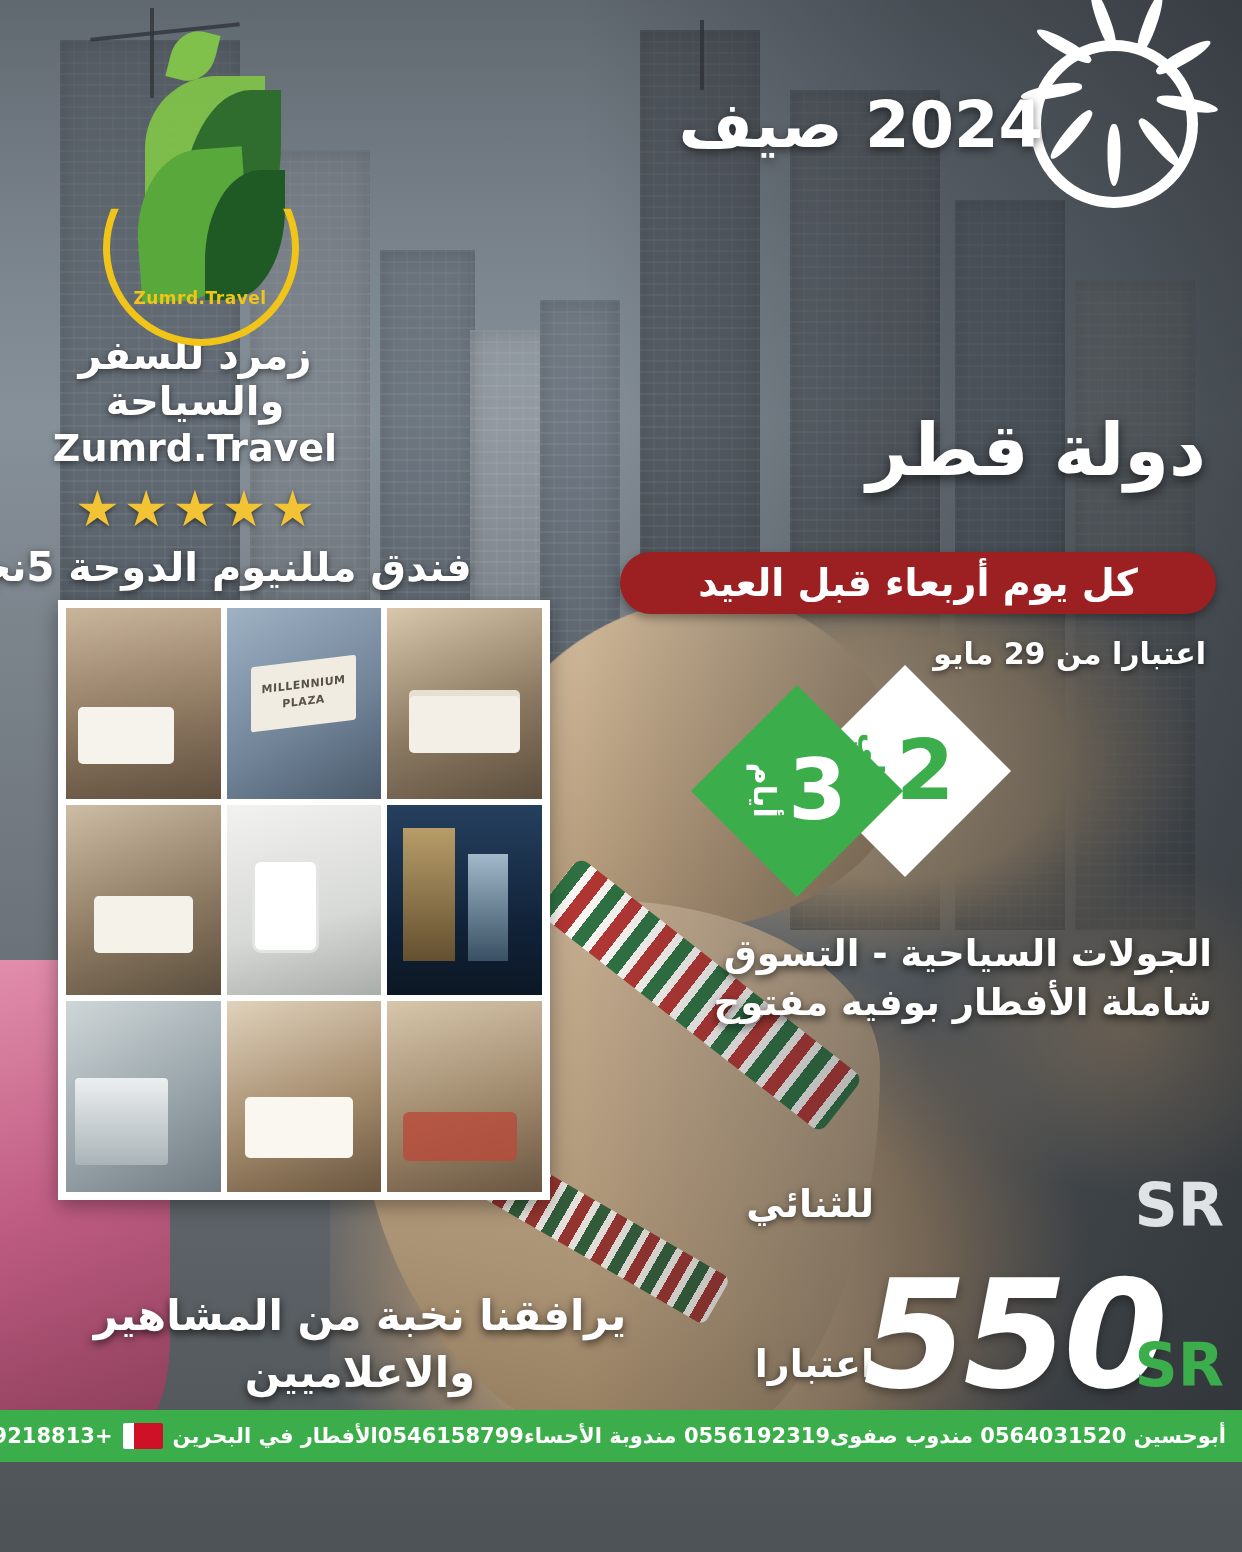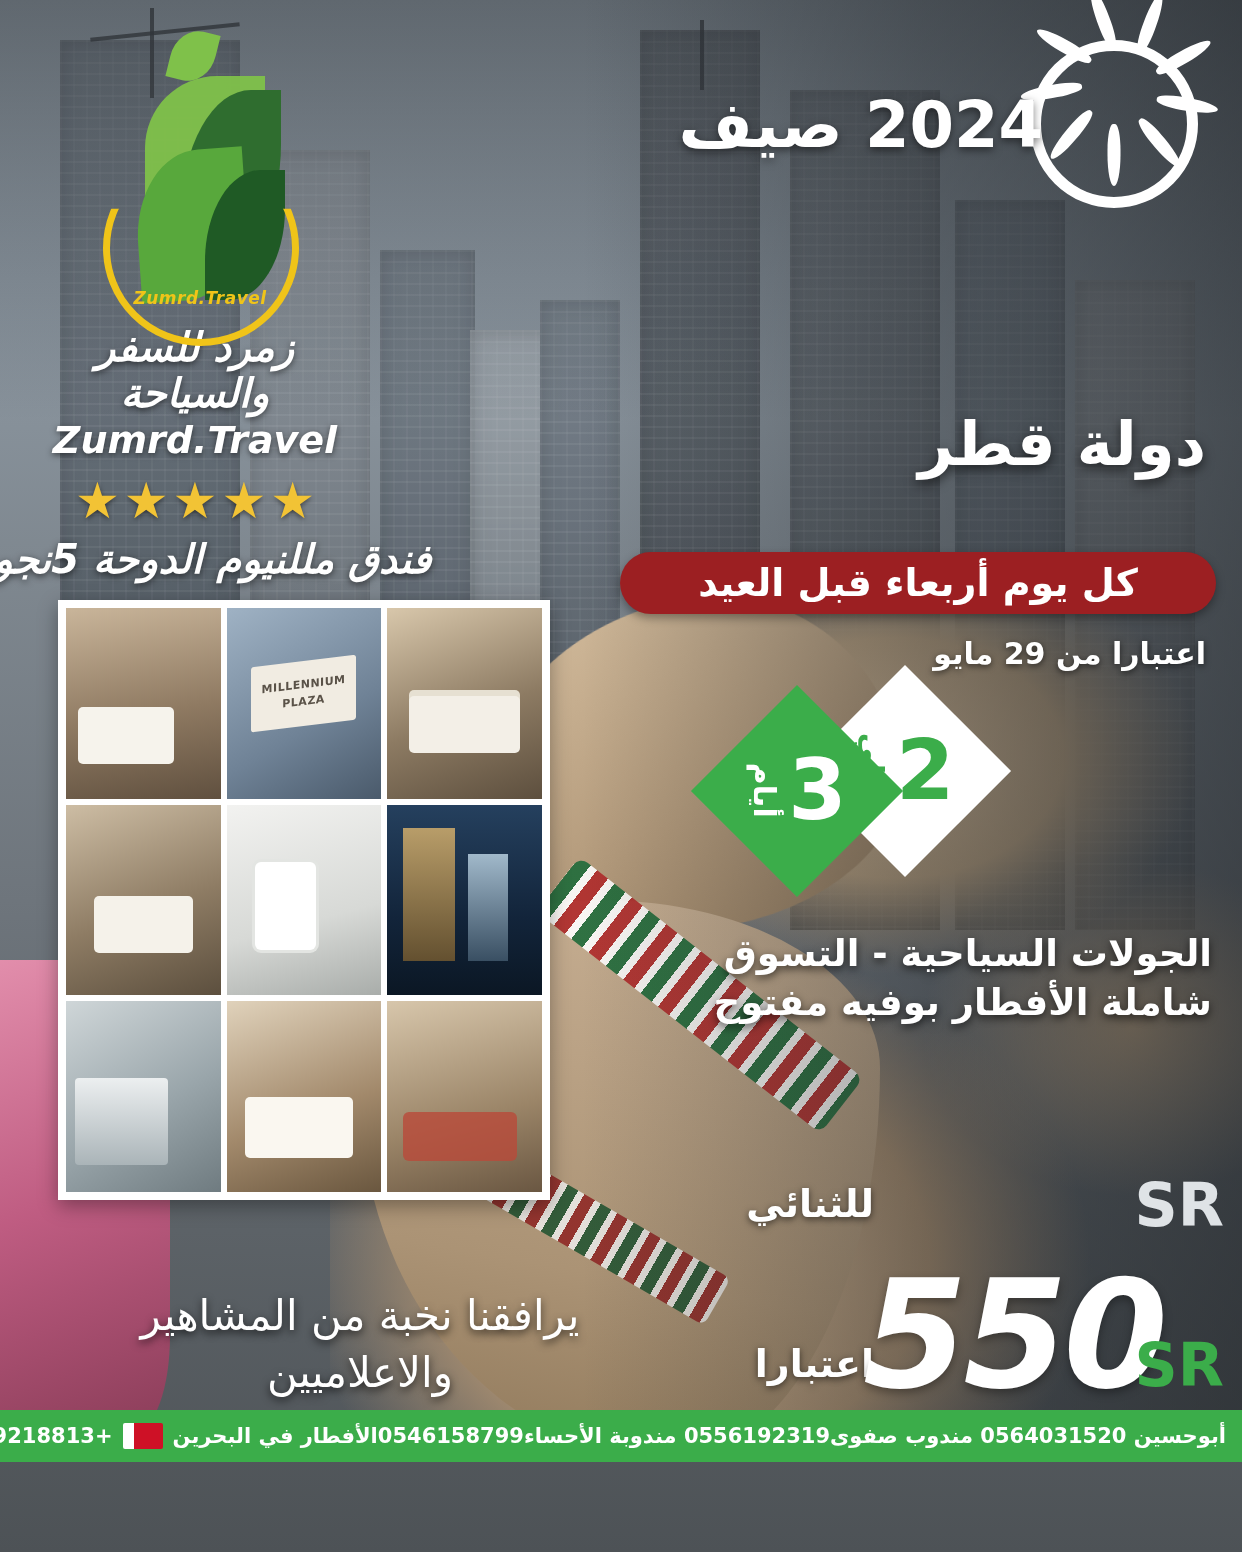--- a/index.html
+++ b/index.html
@@ -127,7 +127,7 @@
   .summer-year { color: #ffffff; }
 
   
-  .brand { position: absolute; left: 30px; top: 30px; width: 330px; text-align: center; font-style: italic; }
+  .brand { position: absolute; left: 30px; top: 30px; width: 330px; text-align: center; }
   .brand-mark {
     position: relative; width: 220px; height: 290px; margin: 0 auto;
   }

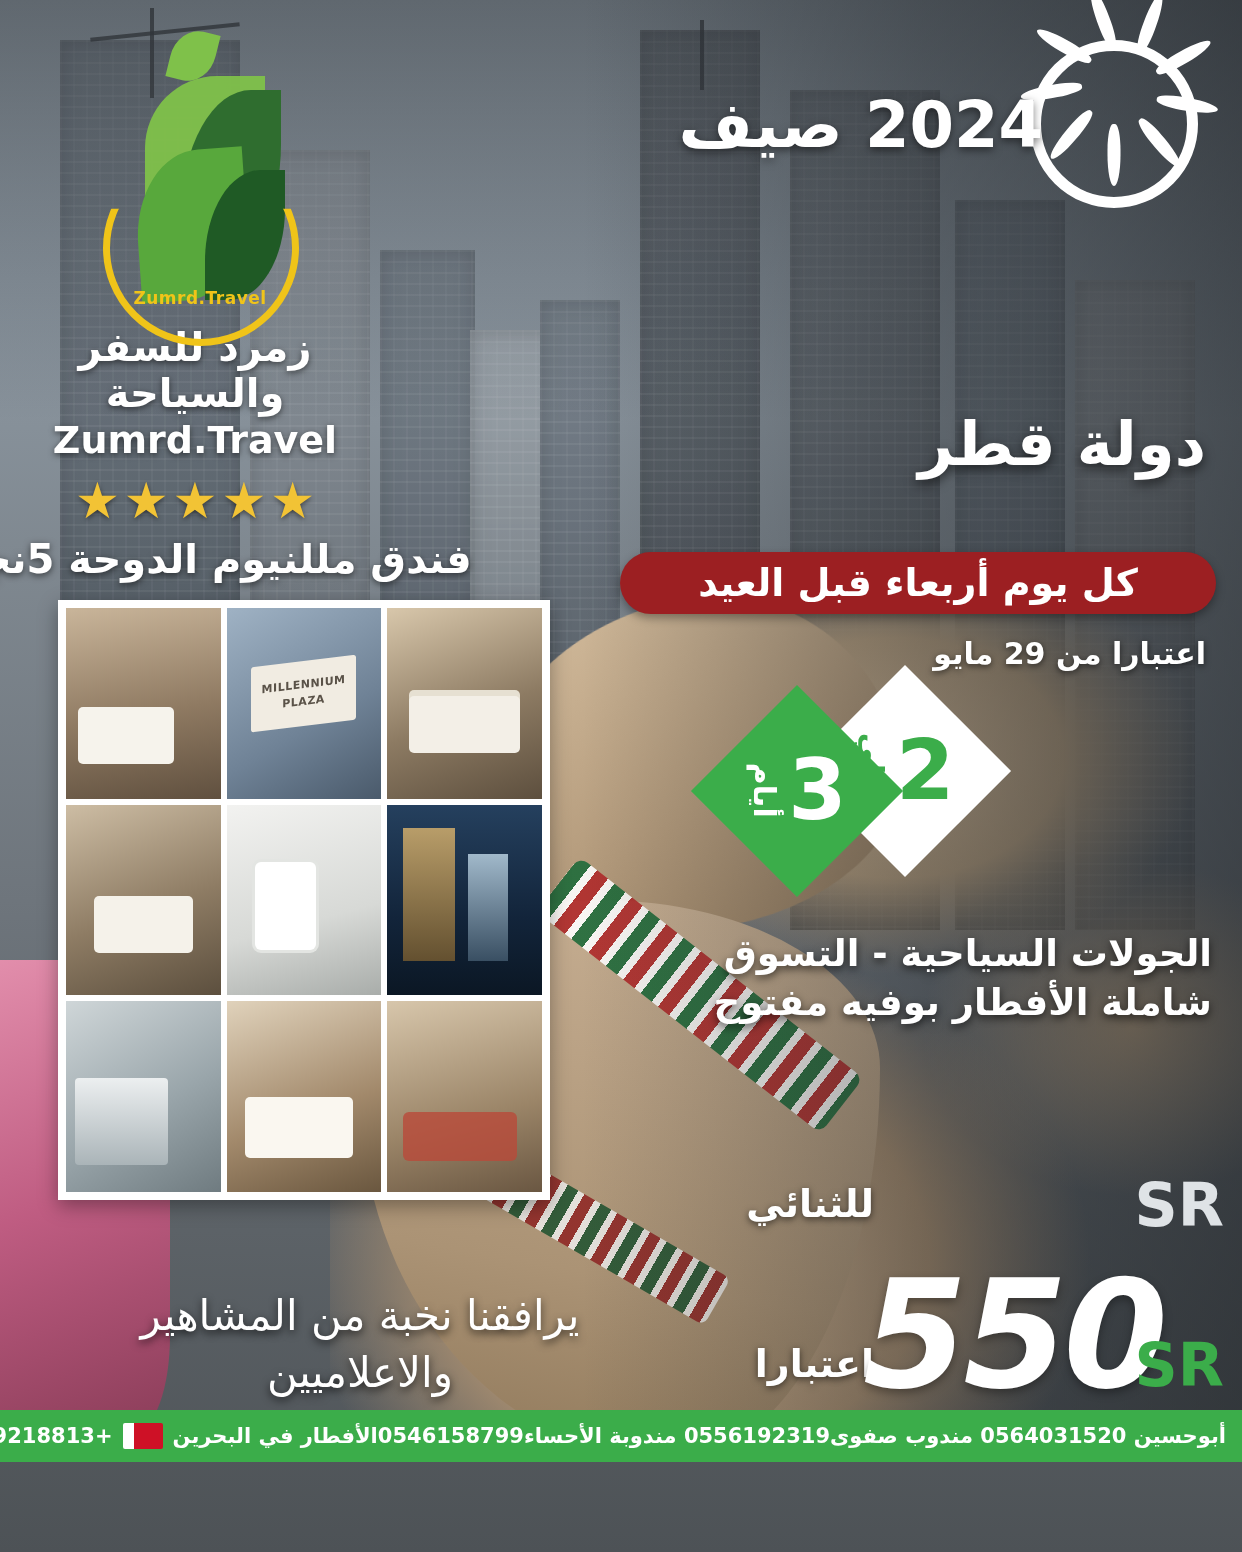--- a/index.html
+++ b/index.html
@@ -150,7 +150,7 @@
     letter-spacing: .5px;
   }
   .brand-ar {
-    margin-top: 4px; color: #ffffff; font-size: 40px; font-weight: bold;
+    margin-top: 12px; color: #ffffff; font-size: 40px; font-weight: bold;
     text-shadow: 0 2px 6px rgba(0,0,0,.55);
   }
   .brand-en {

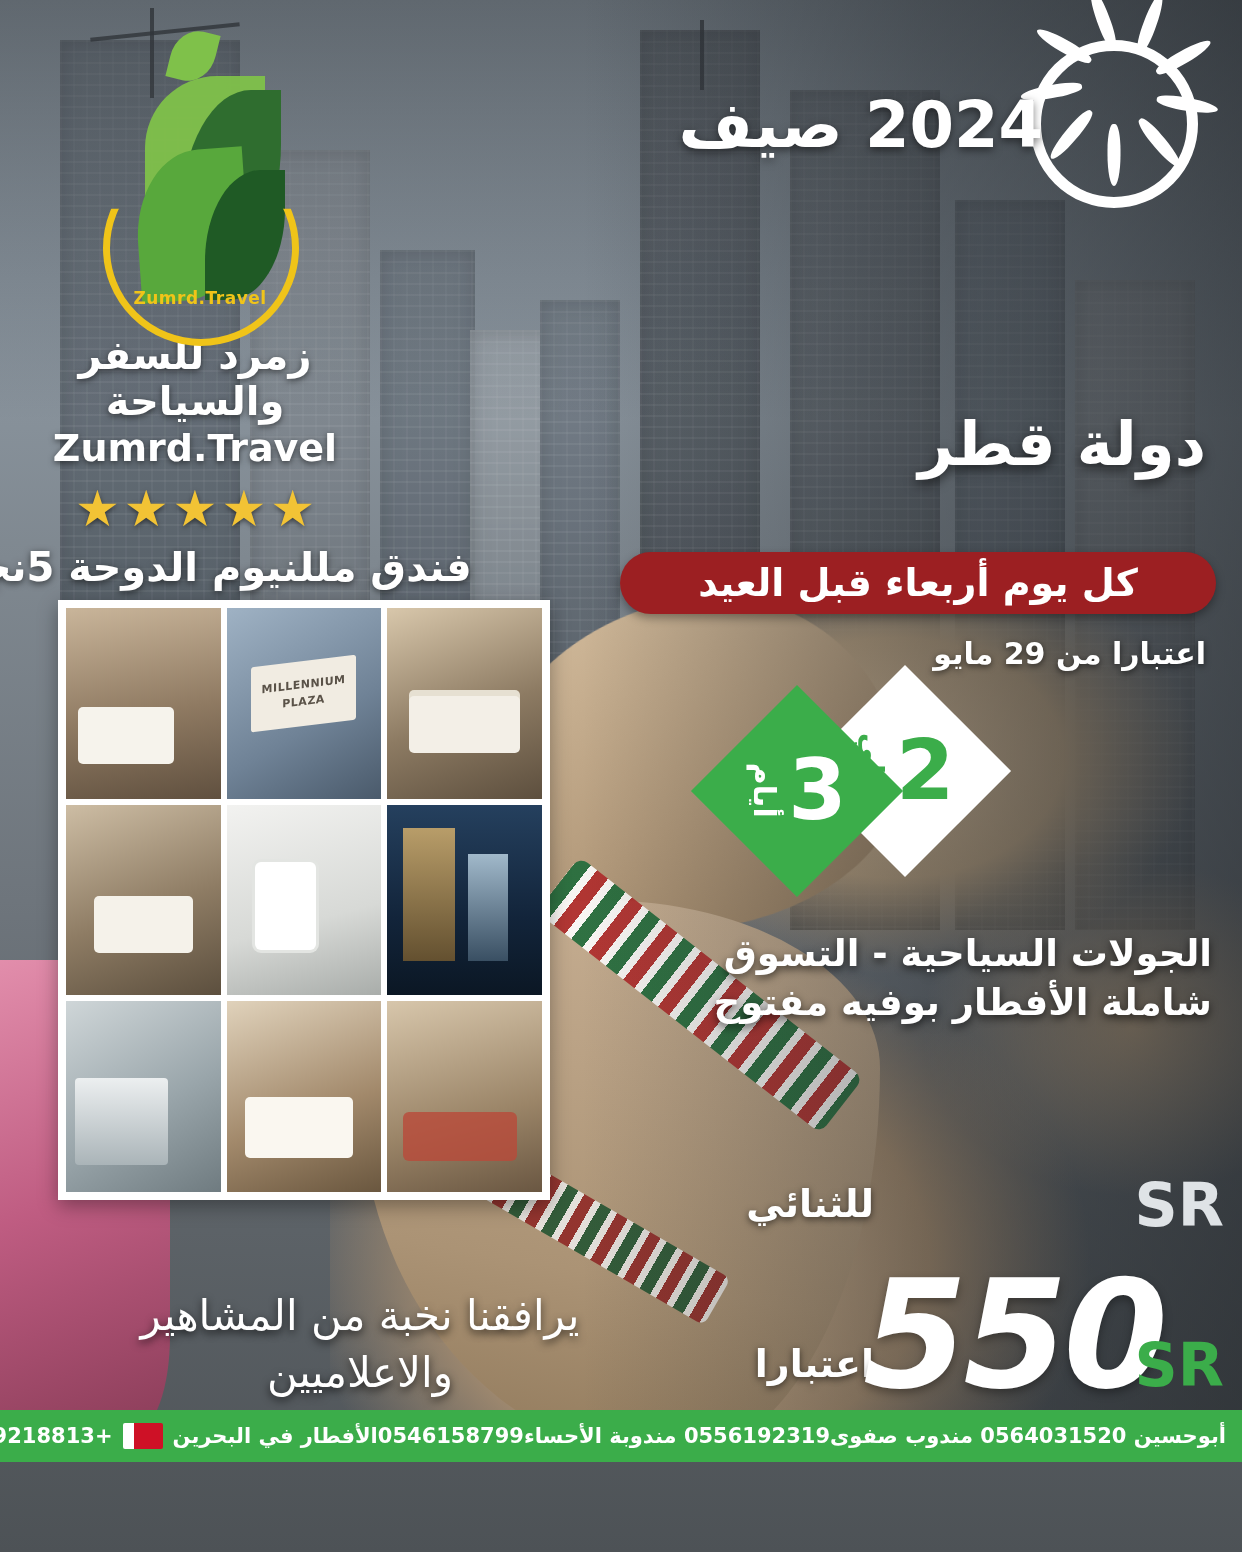--- a/index.html
+++ b/index.html
@@ -220,7 +220,7 @@
   
   .country {
     position: absolute; right: 36px; top: 408px;
-    font-size: 61px; font-weight: bold; color: #ffffff;
+    font-size: 72px; font-weight: bold; color: #ffffff;
     text-shadow: 0 4px 12px rgba(0,0,0,.6);
     direction: rtl;
   }

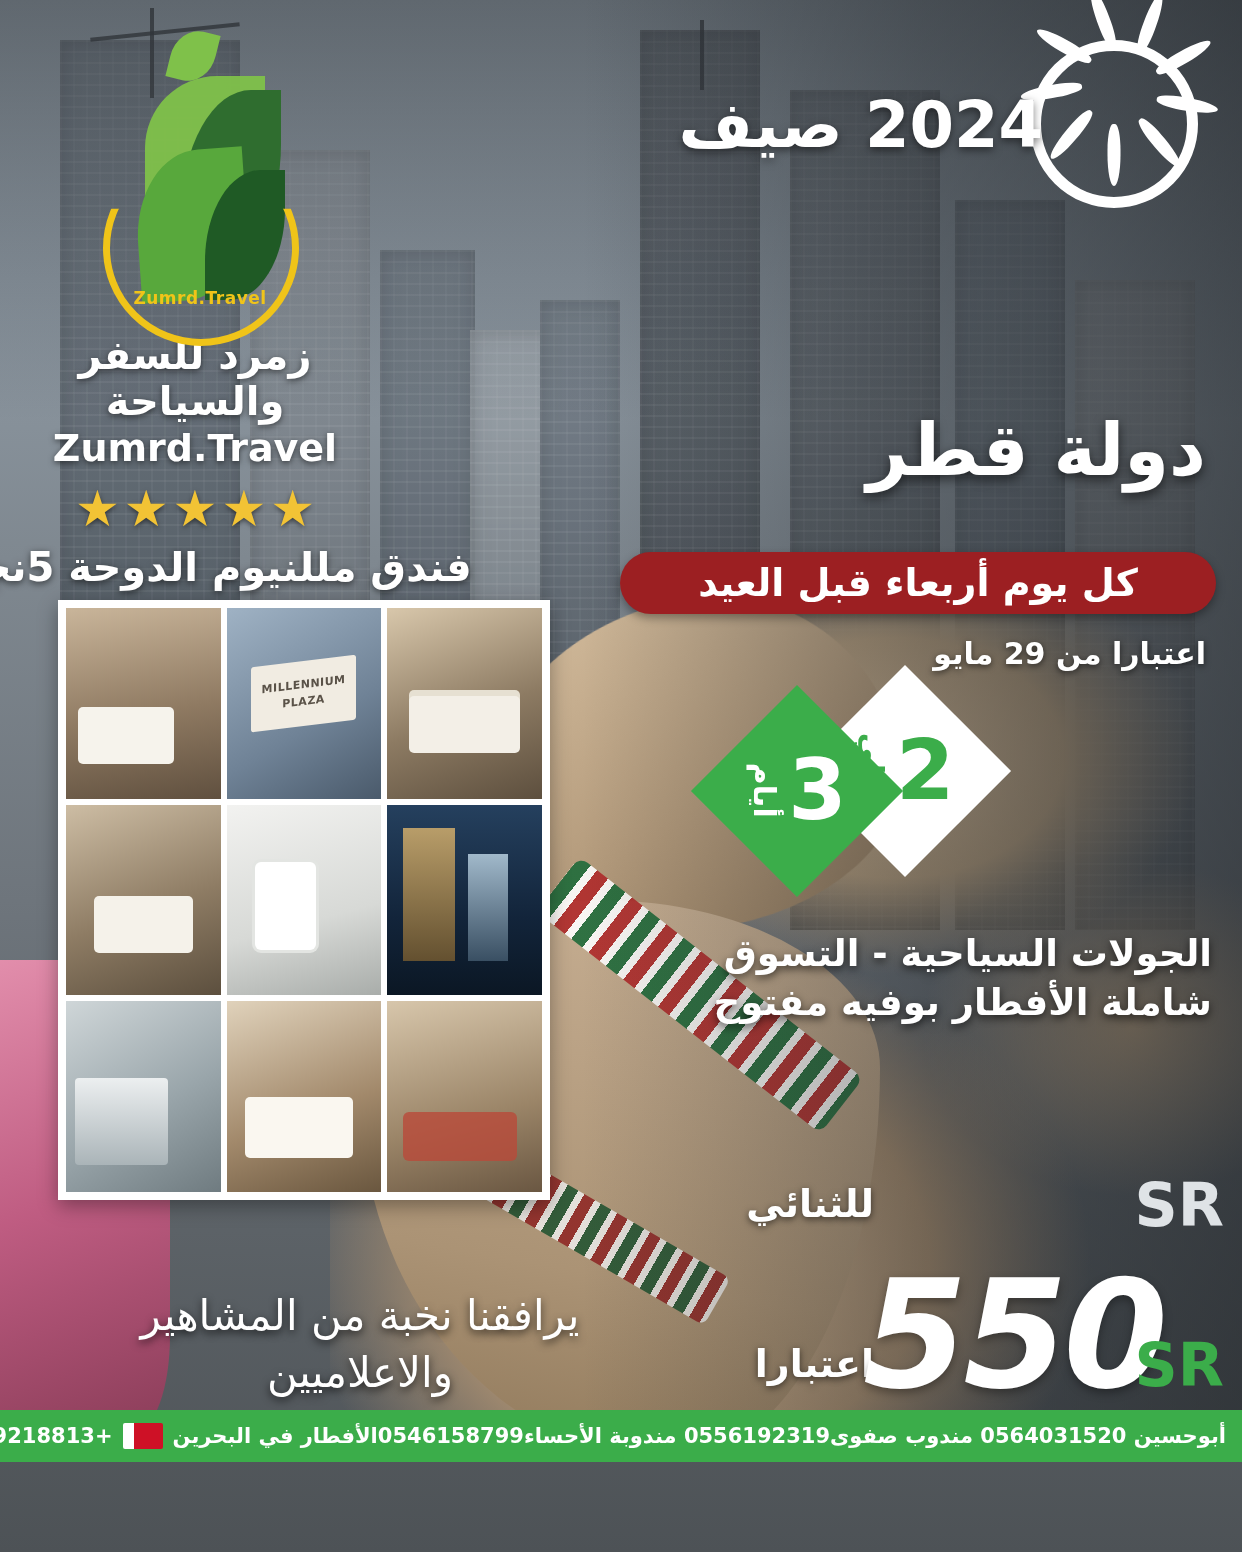--- a/index.html
+++ b/index.html
@@ -281,7 +281,7 @@
 
   .celebs {
     position: absolute; left: 40px; top: 1288px; width: 640px;
-    color: #ffffff; font-size: 42px; font-weight: normal; line-height: 1.35;
+    color: #ffffff; font-size: 42px; font-weight: bold; line-height: 1.35;
     text-align: center; text-shadow: 0 3px 9px rgba(0,0,0,.7);
   }
 

